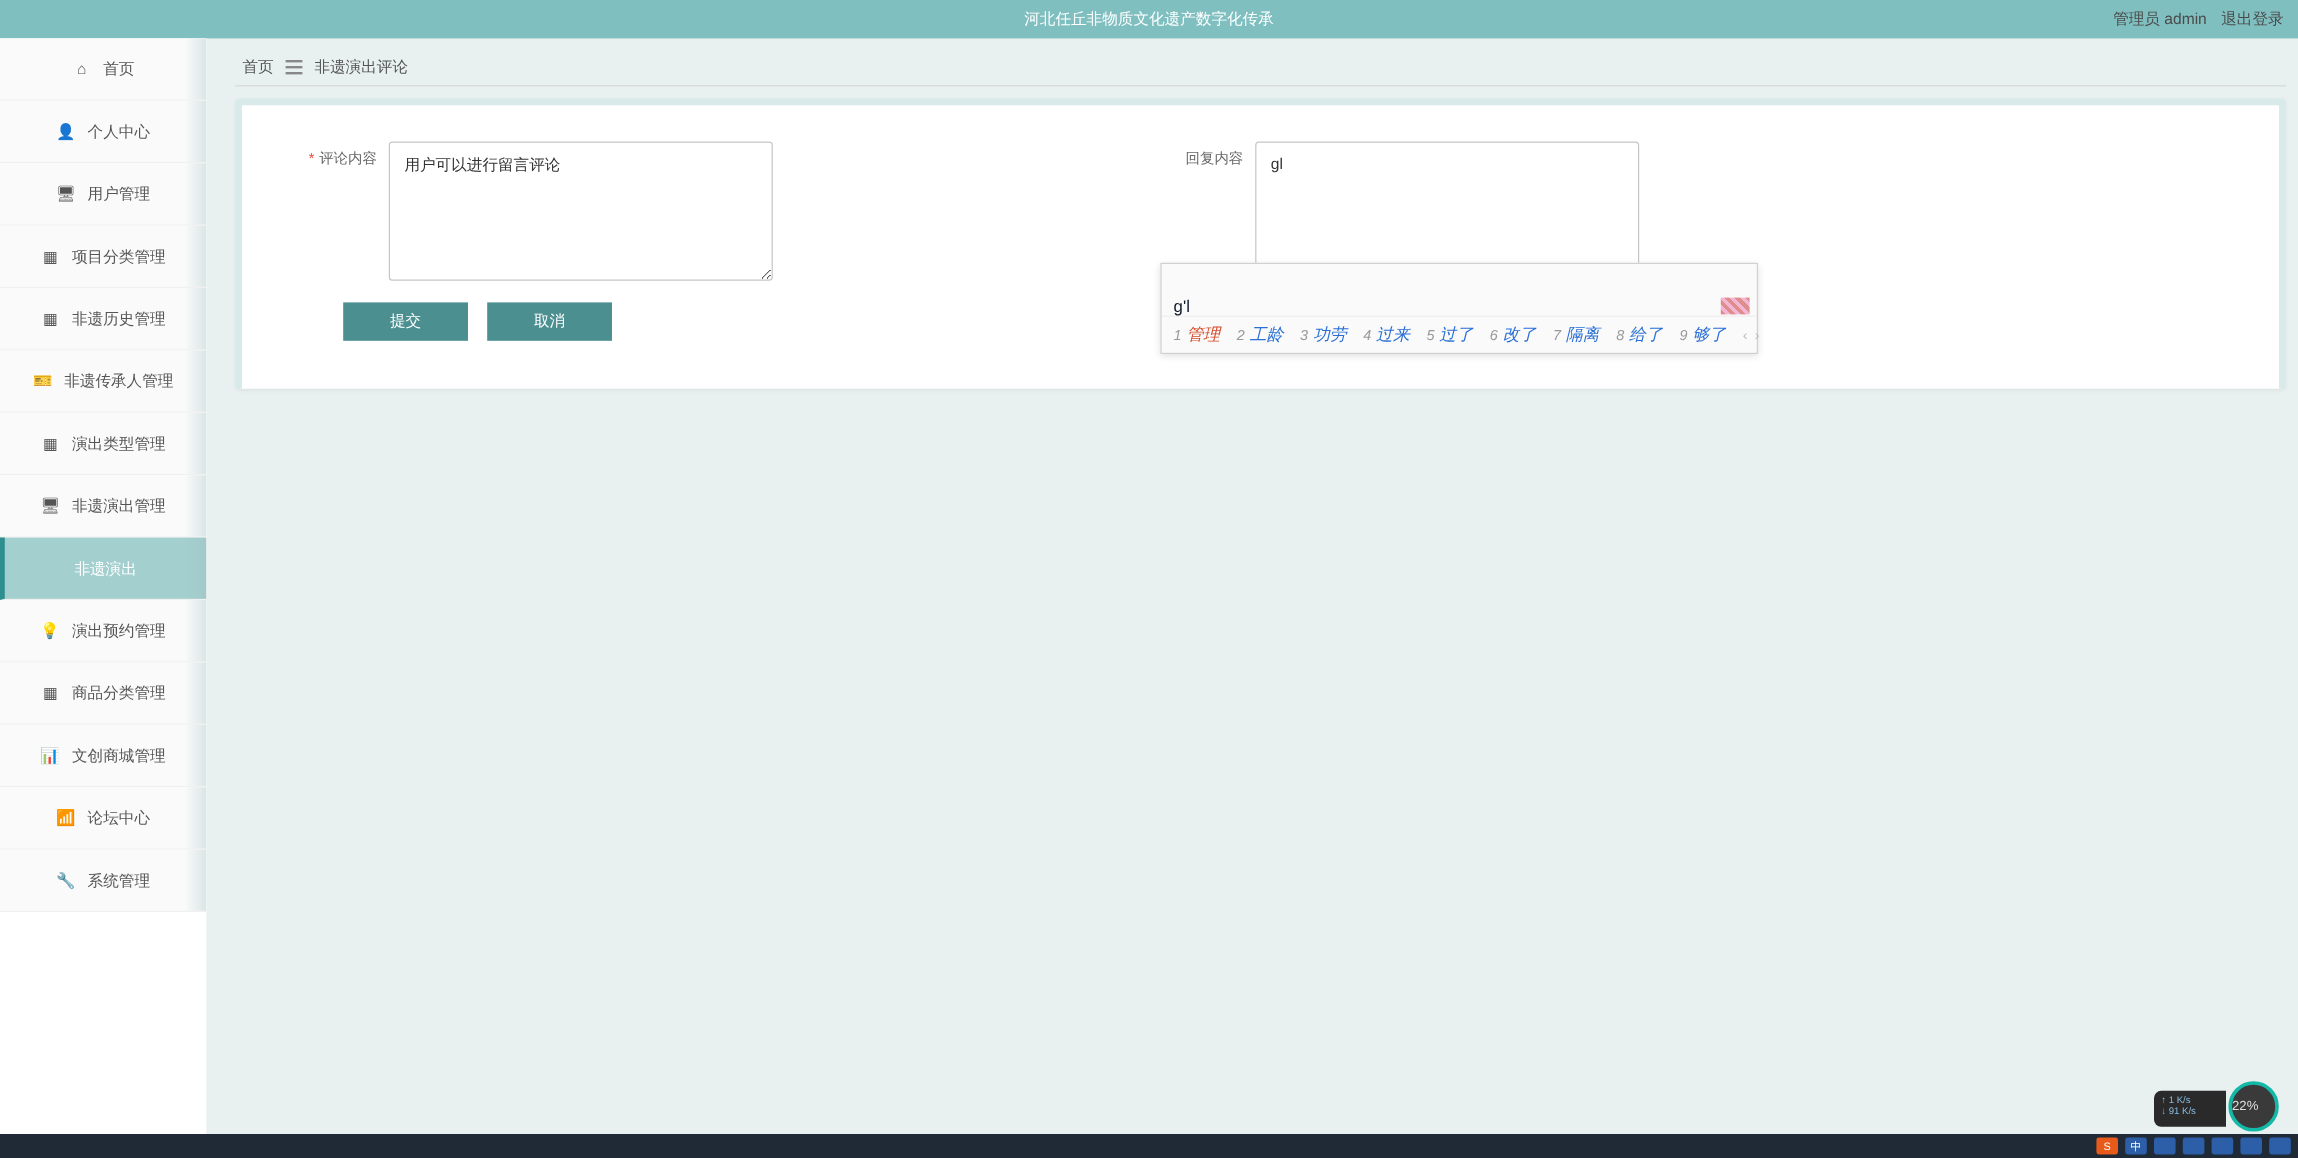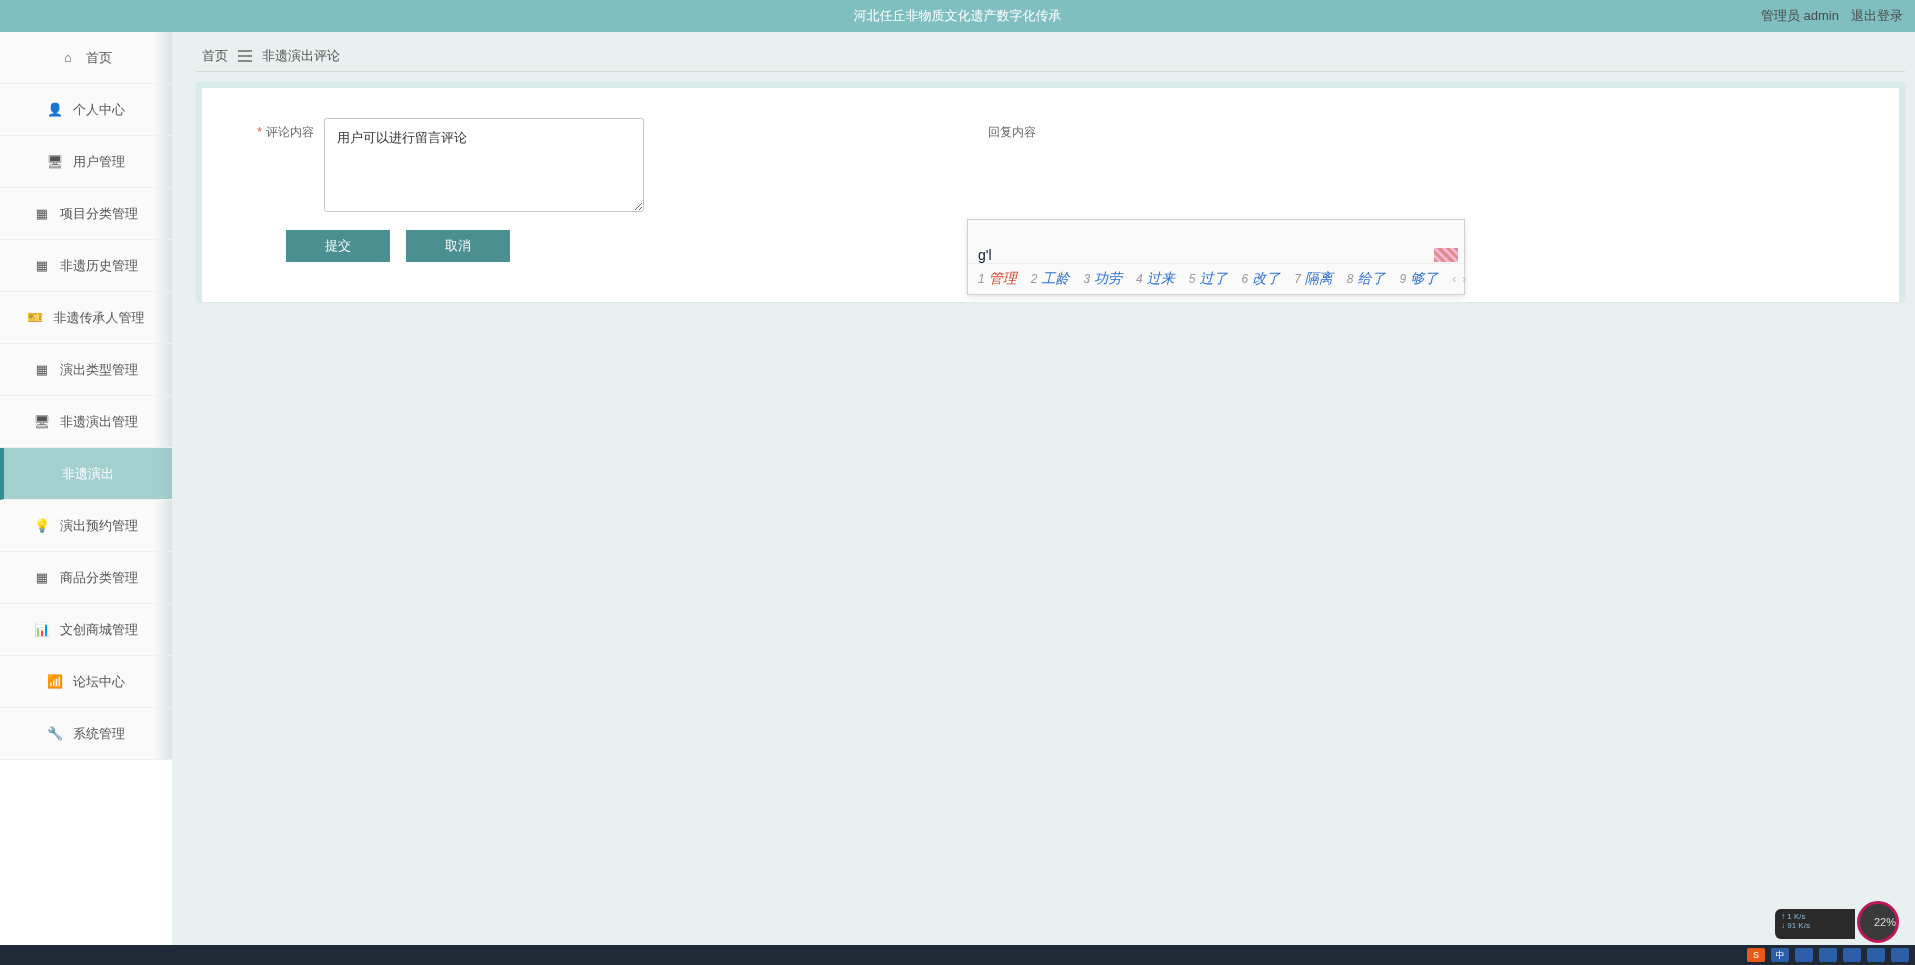--- a/index.html
+++ b/index.html
@@ -82,7 +82,7 @@
     .form-label { width: 72px; font-size: 12px; color: #666; text-align: right; padding-top: 6px; }
     .form-label .req { color: #e74c3c; margin-right: 4px; }
     textarea {
-      width: 320px; height: 94px;
+      width: 320px; height: 116px;
       border: 1px solid #c6c6c6;
       border-radius: 3px;
       padding: 10px 12px;

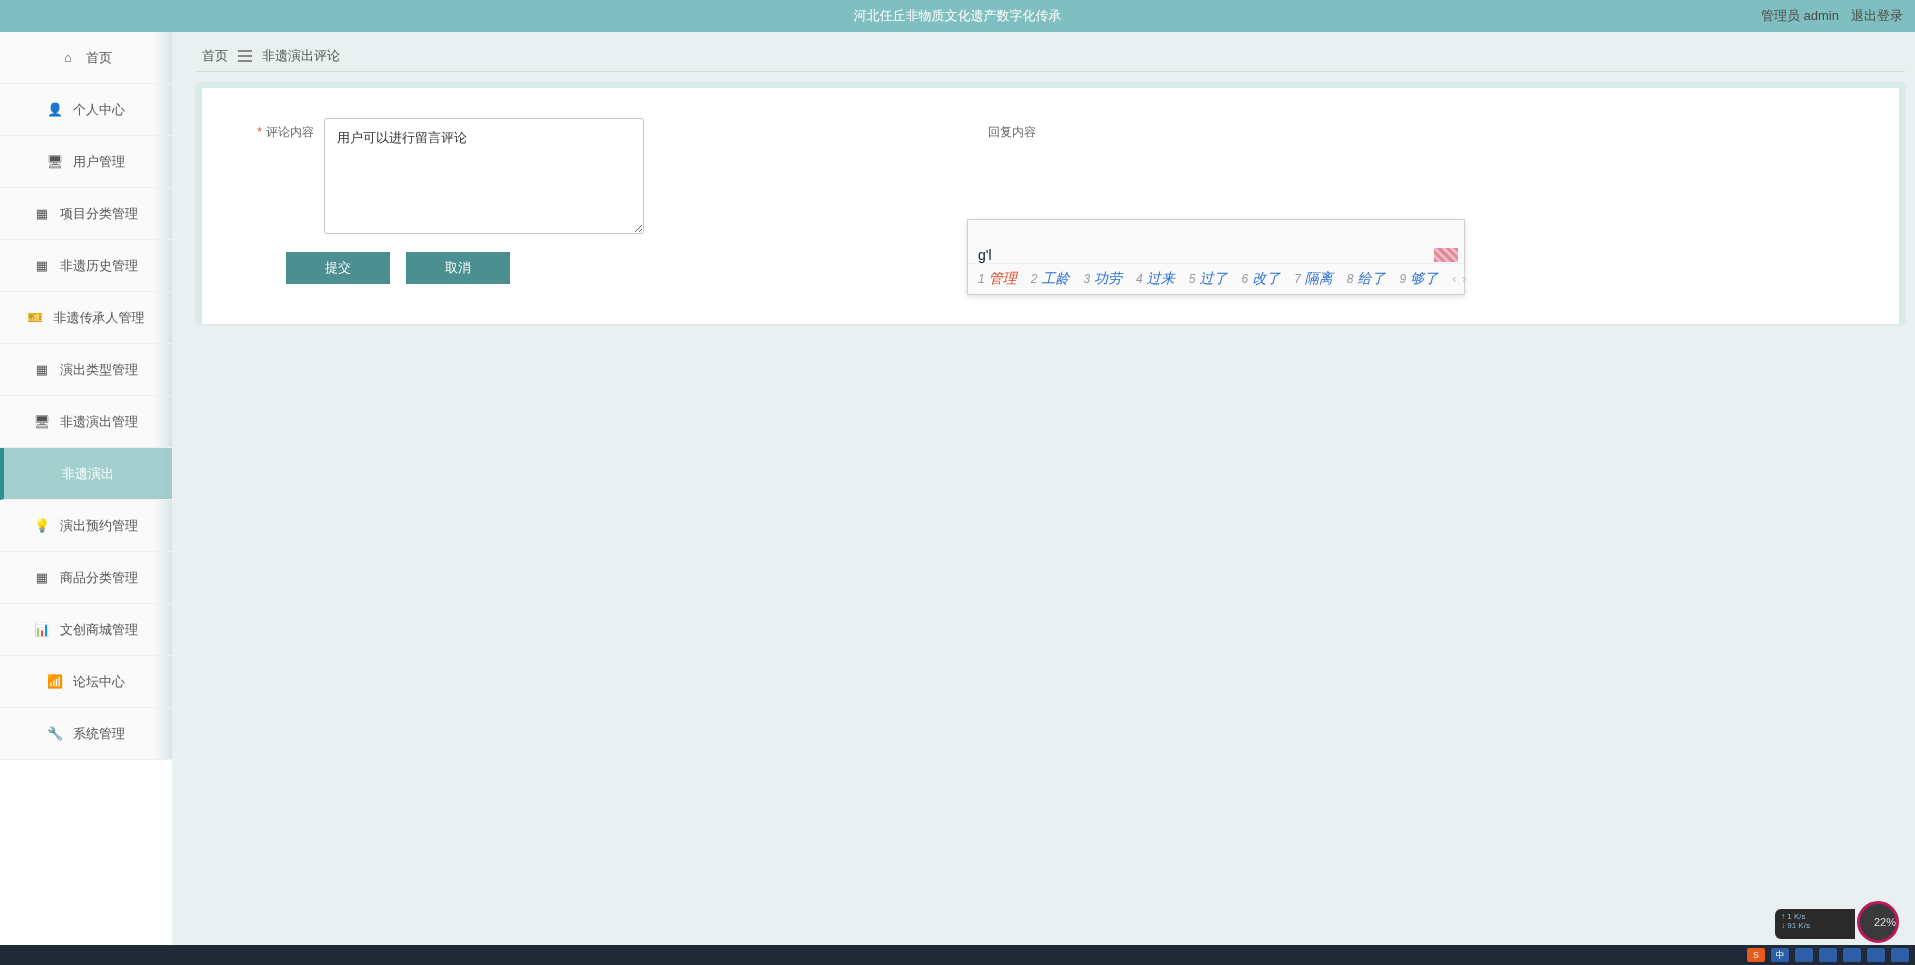--- a/index.html
+++ b/index.html
@@ -250,6 +250,7 @@
         </div>
         <div class="form-group" style="margin-left:200px">
           <div class="form-label"><span>回复内容</span></div>
+          <textarea style="">gl</textarea>
         </div>
       </div>
       <div class="btn-row">

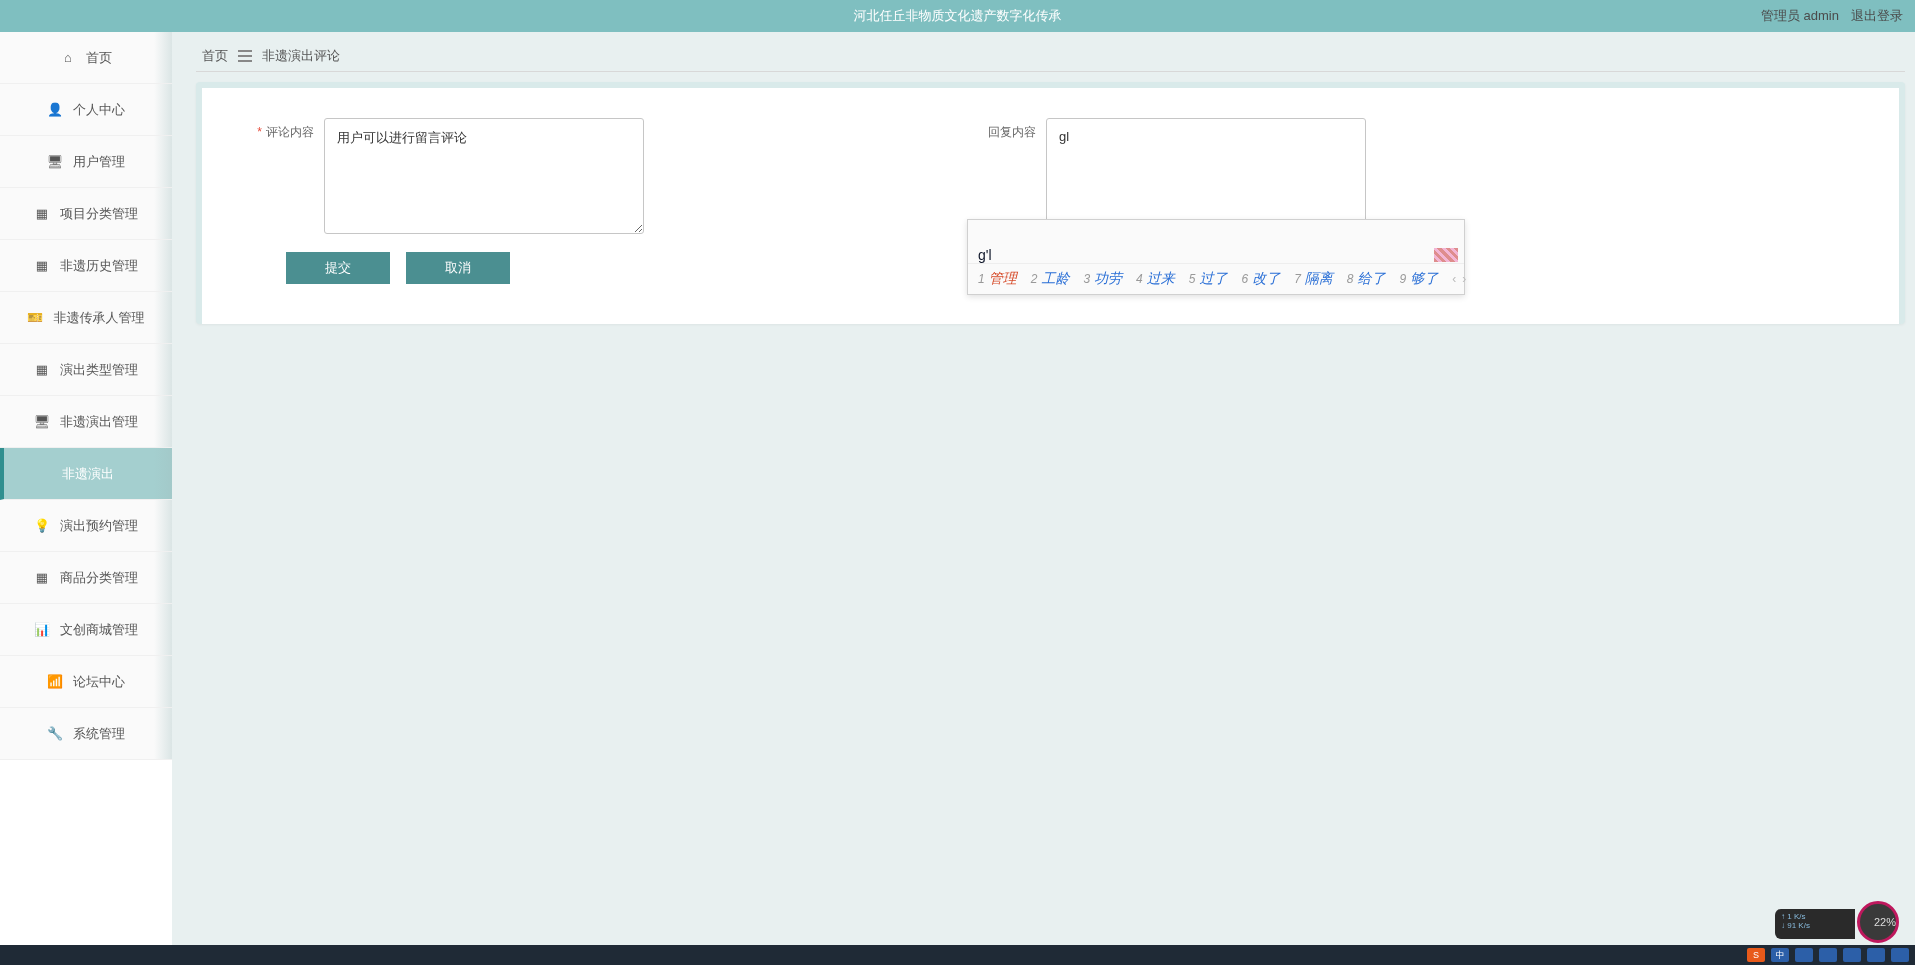--- a/index.html
+++ b/index.html
@@ -148,7 +148,7 @@
     
     .netmon {
       position: absolute; right: 60px; bottom: 26px;
-      width: 80px; height: 30px;
+      width: 60px; height: 30px;
       background: #2a2a2a; border-radius: 6px 0 0 6px;
       color: #8bd; font-size: 8px; padding: 3px 6px;
     }

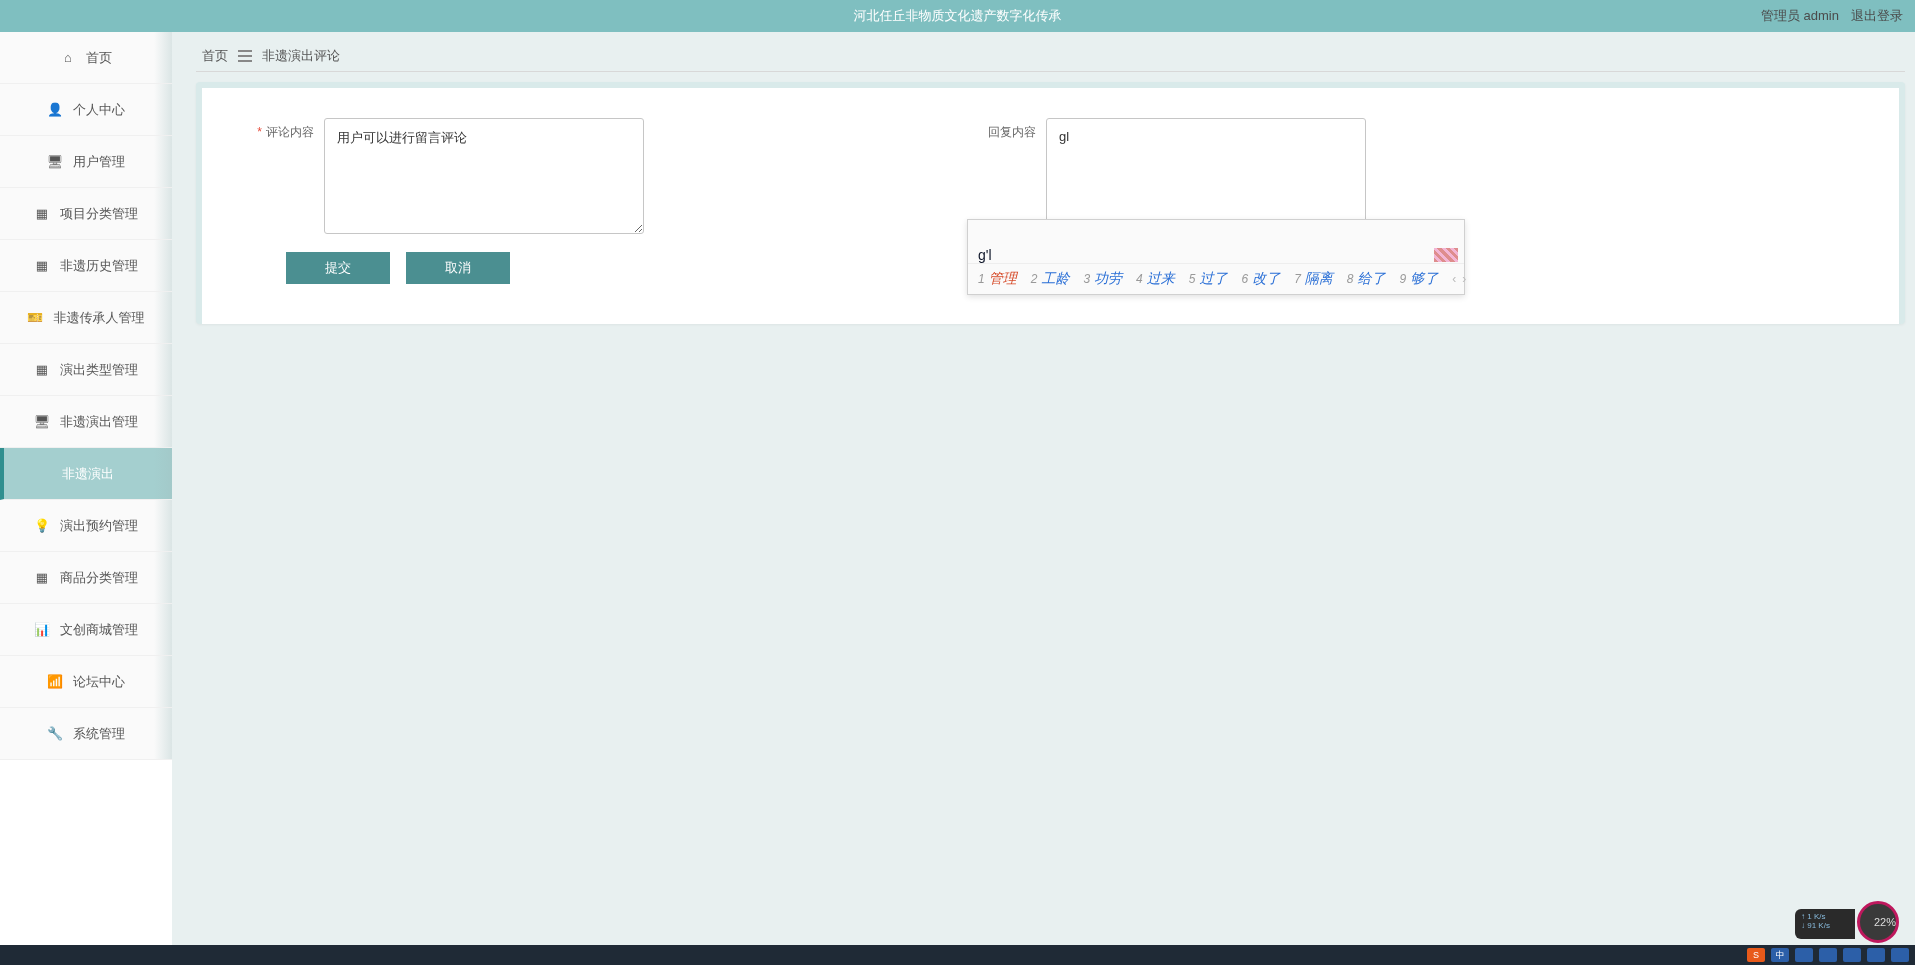--- a/index.html
+++ b/index.html
@@ -155,8 +155,8 @@
     .cpuring {
       position: absolute; right: 16px; bottom: 22px;
       width: 42px; height: 42px; border-radius: 50%;
-      background: #3a3a3a; border: 3px solid #be185d;
-      display: flex; align-items: center; justify-content: flex-end;
+      background: #3a3a3a; border: 3px solid #14b8a6;
+      display: flex; align-items: center; justify-content: flex-start;
       color: #ddd; font-size: 11px;
     }
     .watermark {

